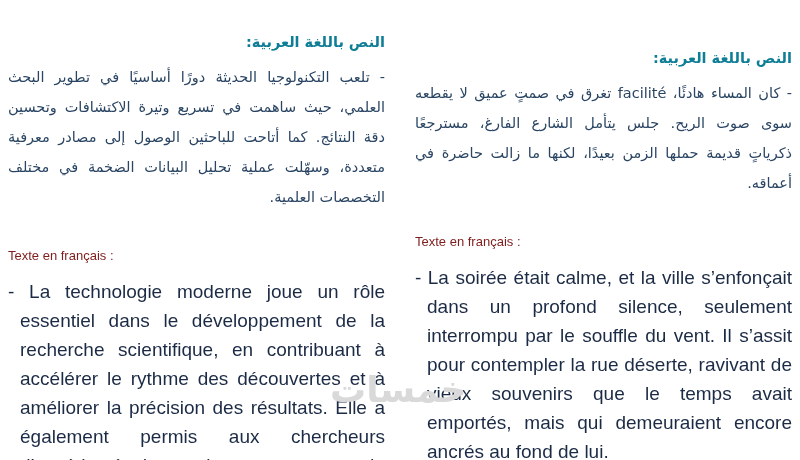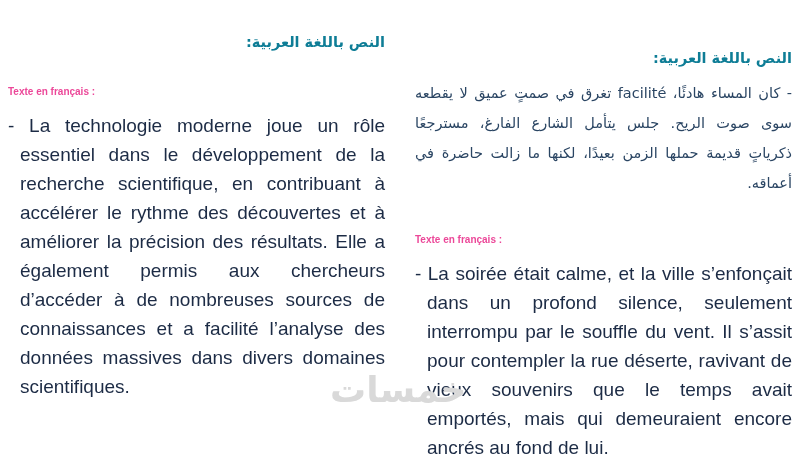--- a/index.html
+++ b/index.html
@@ -78,6 +78,7 @@
 
     <div class="col col-left">
       <div class="ar-heading">النص باللغة العربية:</div>
+      <div class="ar-text">- تلعب التكنولوجيا الحديثة دورًا أساسيًا في تطوير البحث العلمي، حيث ساهمت في تسريع وتيرة الاكتشافات وتحسين دقة النتائج. كما أتاحت للباحثين الوصول إلى مصادر معرفية متعددة، وسهّلت عملية تحليل البيانات الضخمة في مختلف التخصصات العلمية.</div>
       <div class="fr-heading">Texte en français :</div>
       <div class="fr-text">- La technologie moderne joue un rôle essentiel dans le développement de la recherche scientifique, en contribuant à accélérer le rythme des découvertes et à améliorer la précision des résultats. Elle a également permis aux chercheurs d’accéder à de nombreuses sources de connaissances et a facilité l’analyse des données massives dans divers domaines scientifiques.</div>
     </div>

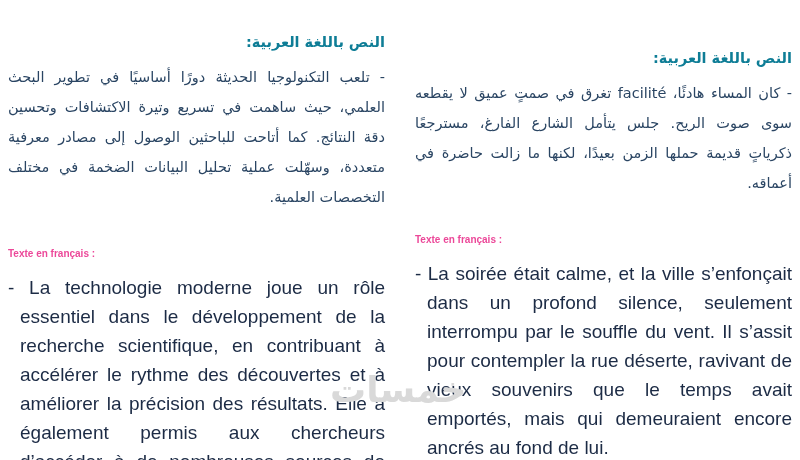--- a/index.html
+++ b/index.html
@@ -42,9 +42,9 @@
     font-family: "DejaVu Sans", sans-serif;
   }
   .fr-heading {
-    color: #ec4899;
-    font-weight: bold;
-    font-size: 10px;
+    color: #7f1d1d;
+    font-weight: normal;
+    font-size: 13px;
     margin: 36px 0 14px 0;
     font-family: "Liberation Sans", sans-serif;
   }

